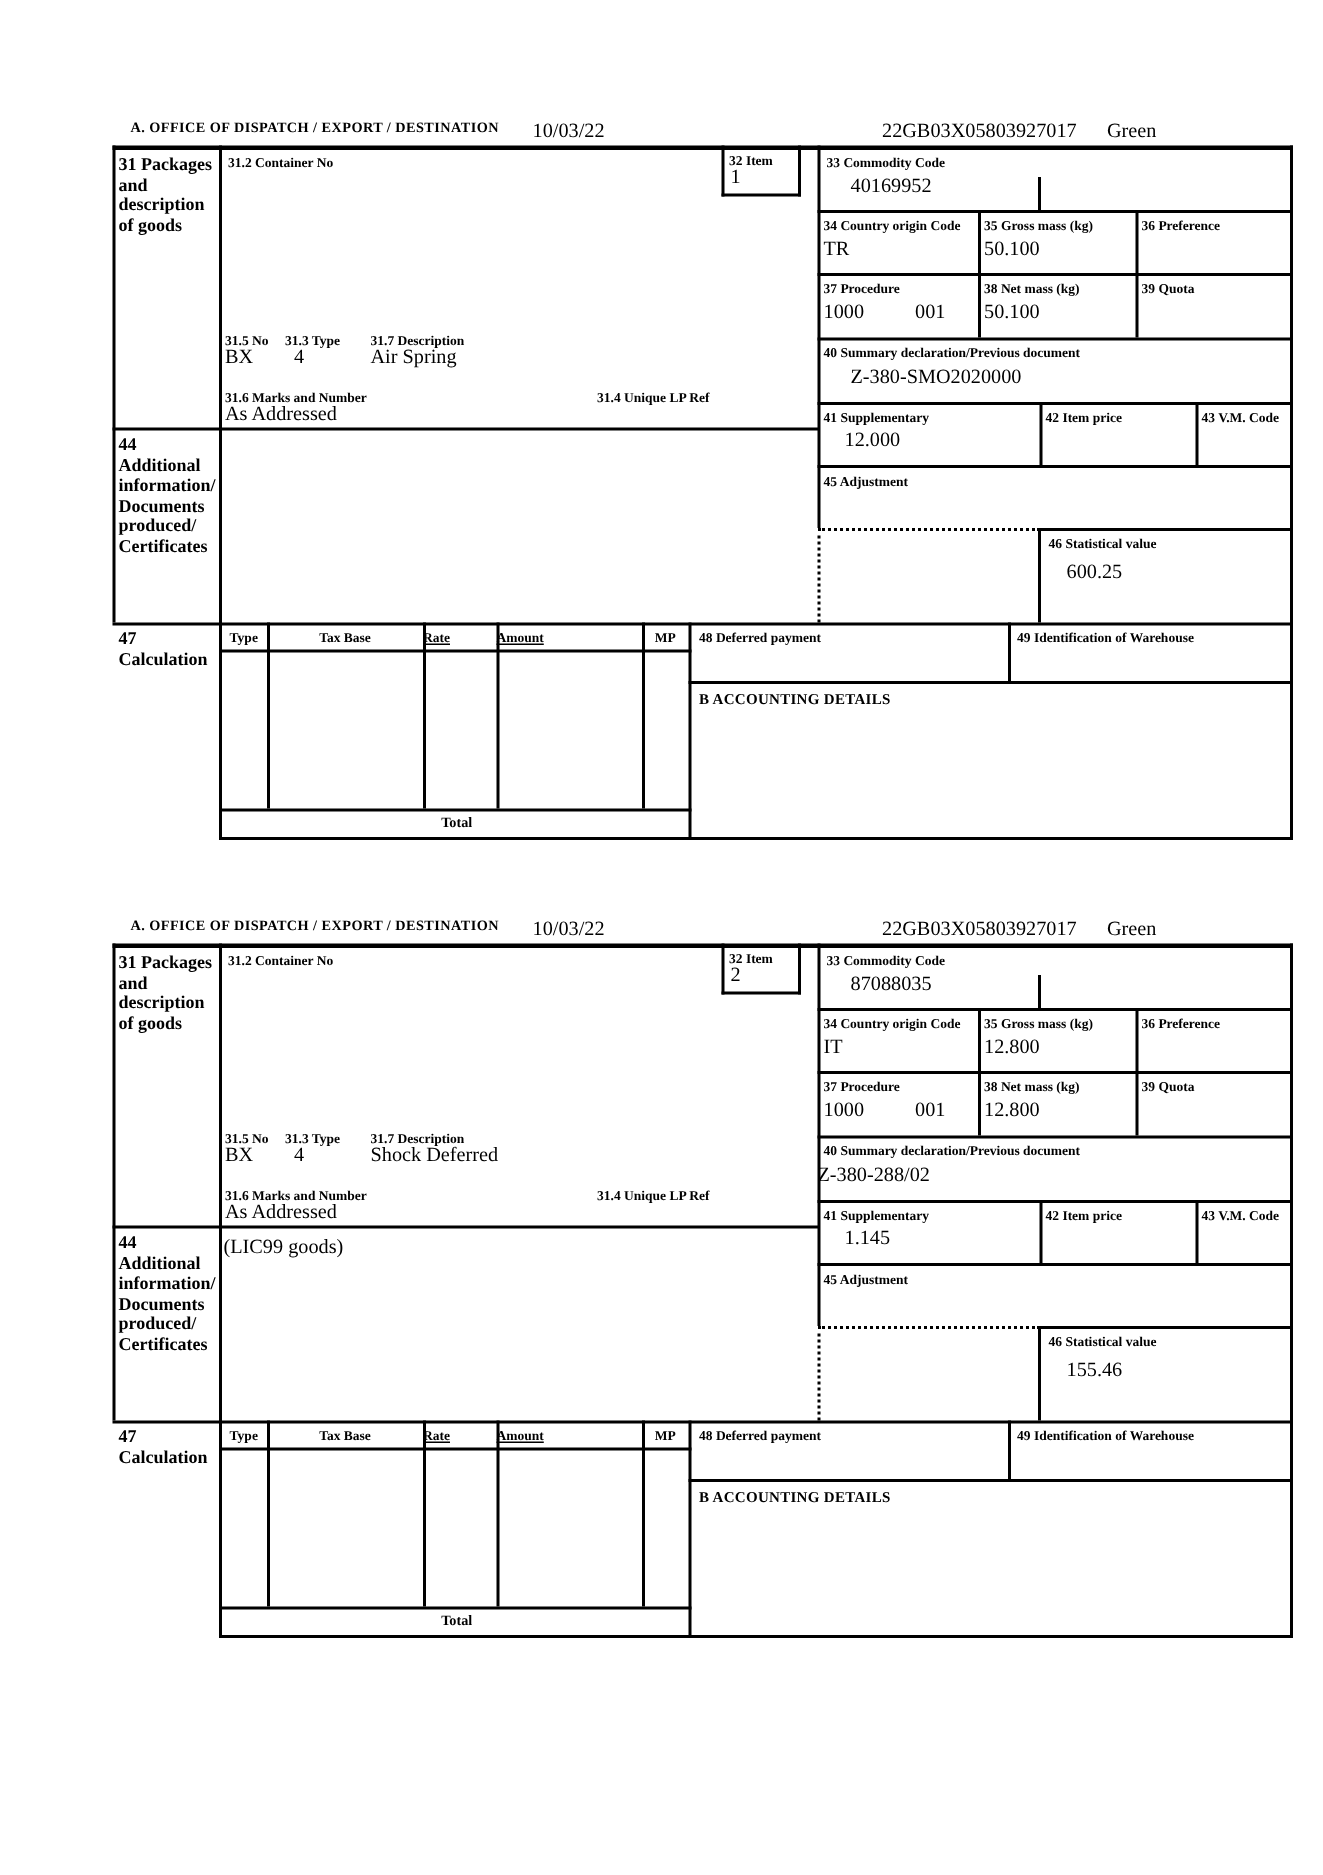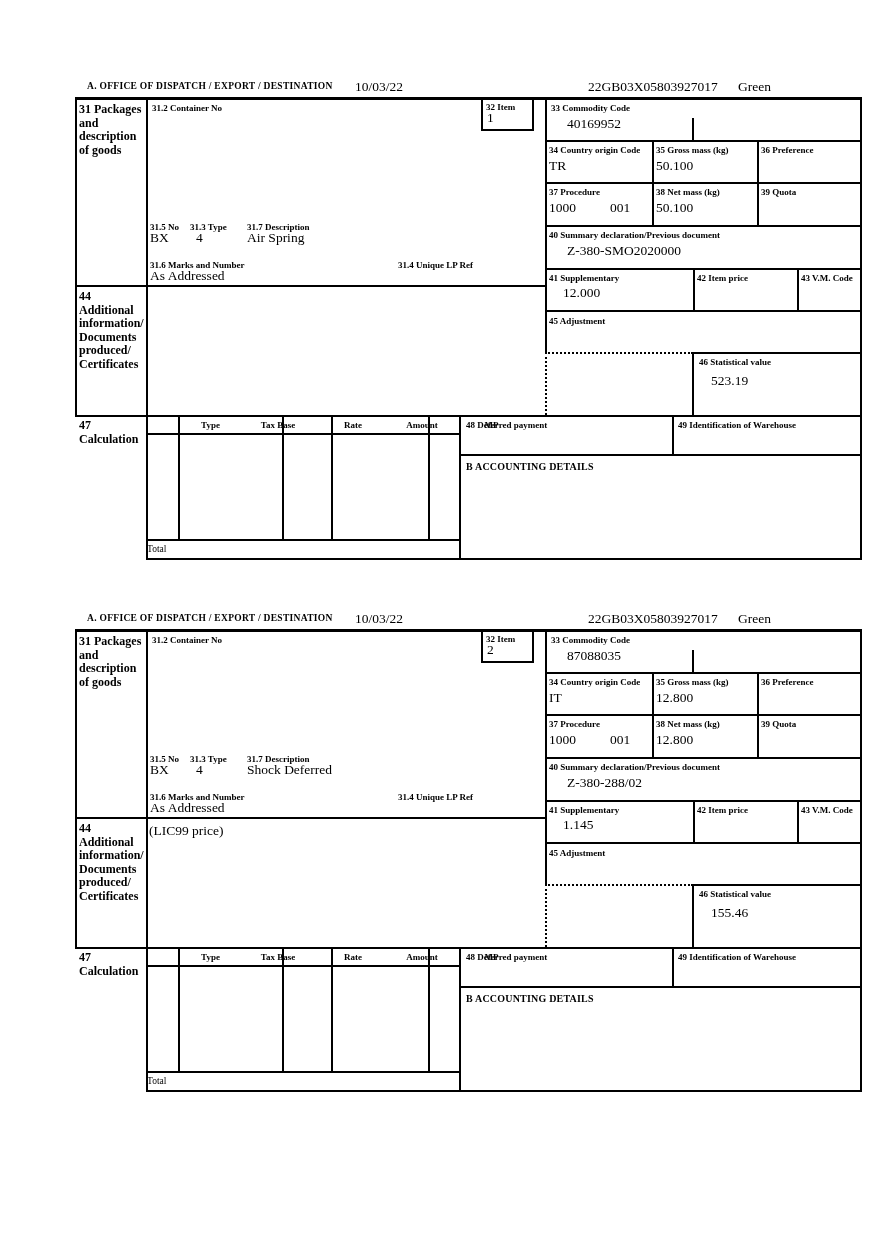--- a/index.html
+++ b/index.html
@@ -117,7 +117,7 @@
     <div class="lbl" style="left:549px;top:233px;">45 Adjustment</div>
     <div class="val" style="left:549px;top:246px;"></div>
     <div class="lbl" style="left:699px;top:274px;">46 Statistical value</div>
-    <div class="val" style="left:711px;top:291px;">523.19</div>
+    <div class="val" style="left:711px;top:291px;">600.25</div>
 
     <div class="stack" style="left:79px;top:207px;">
       <div>44</div>

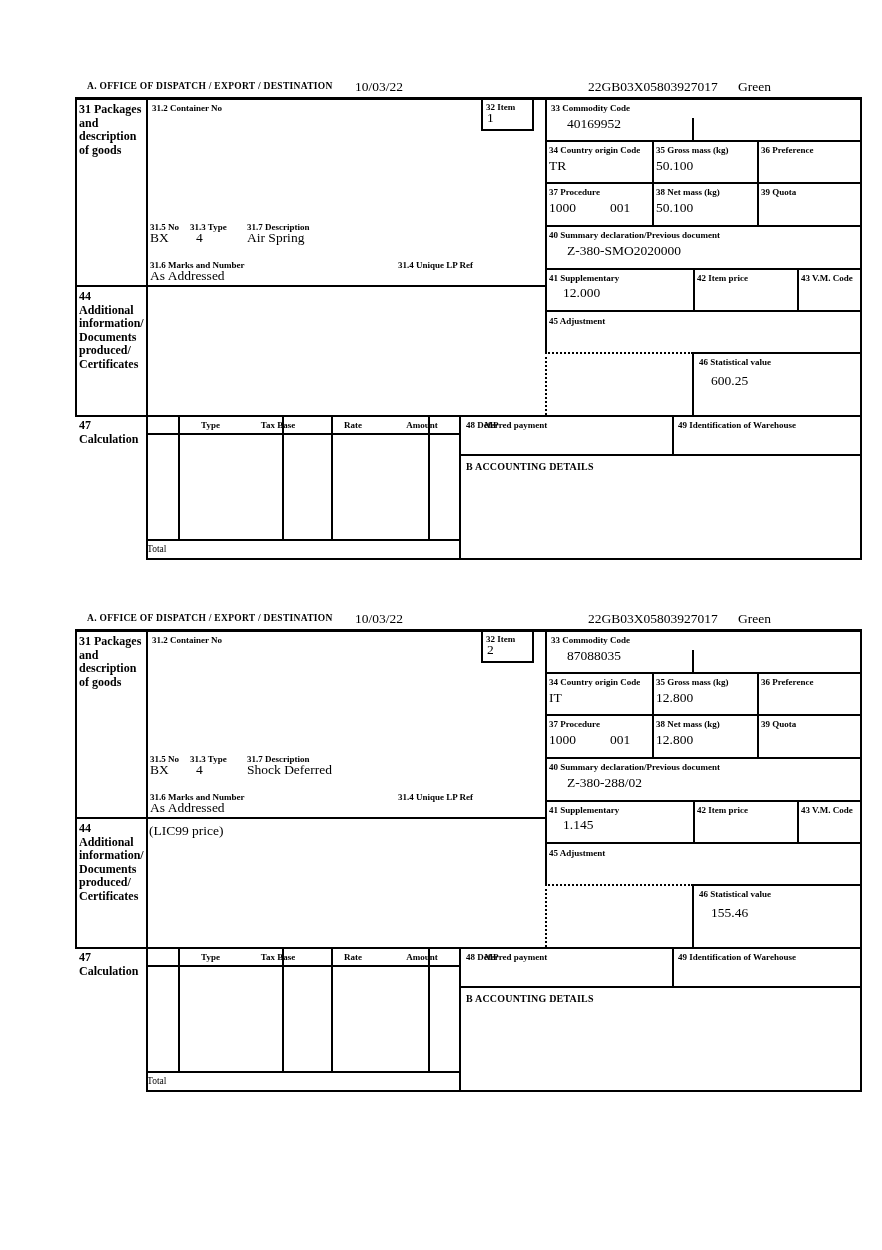--- a/index.html
+++ b/index.html
@@ -15,7 +15,7 @@
   .stack div{line-height:13.5px;}
   .office{position:absolute;left:87px;top:-2px;font-size:9.5px;font-weight:bold;letter-spacing:.3px;}
   .hdrval{position:absolute;top:-4px;font-size:13.5px;white-space:nowrap;}
-  .th{position:absolute;top:337px;font-size:9px;font-weight:bold;text-align:center;margin-left:48px;}
+  .th{position:absolute;top:337px;font-size:9px;font-weight:bold;text-align:center;}
   .thr{text-align:center;}
   .acct{position:absolute;left:466px;top:378px;font-size:10px;font-weight:bold;letter-spacing:.2px;}
   .total{position:absolute;left:147px;top:461px;width:315px;font-size:9.5px;font-weight:normal;}

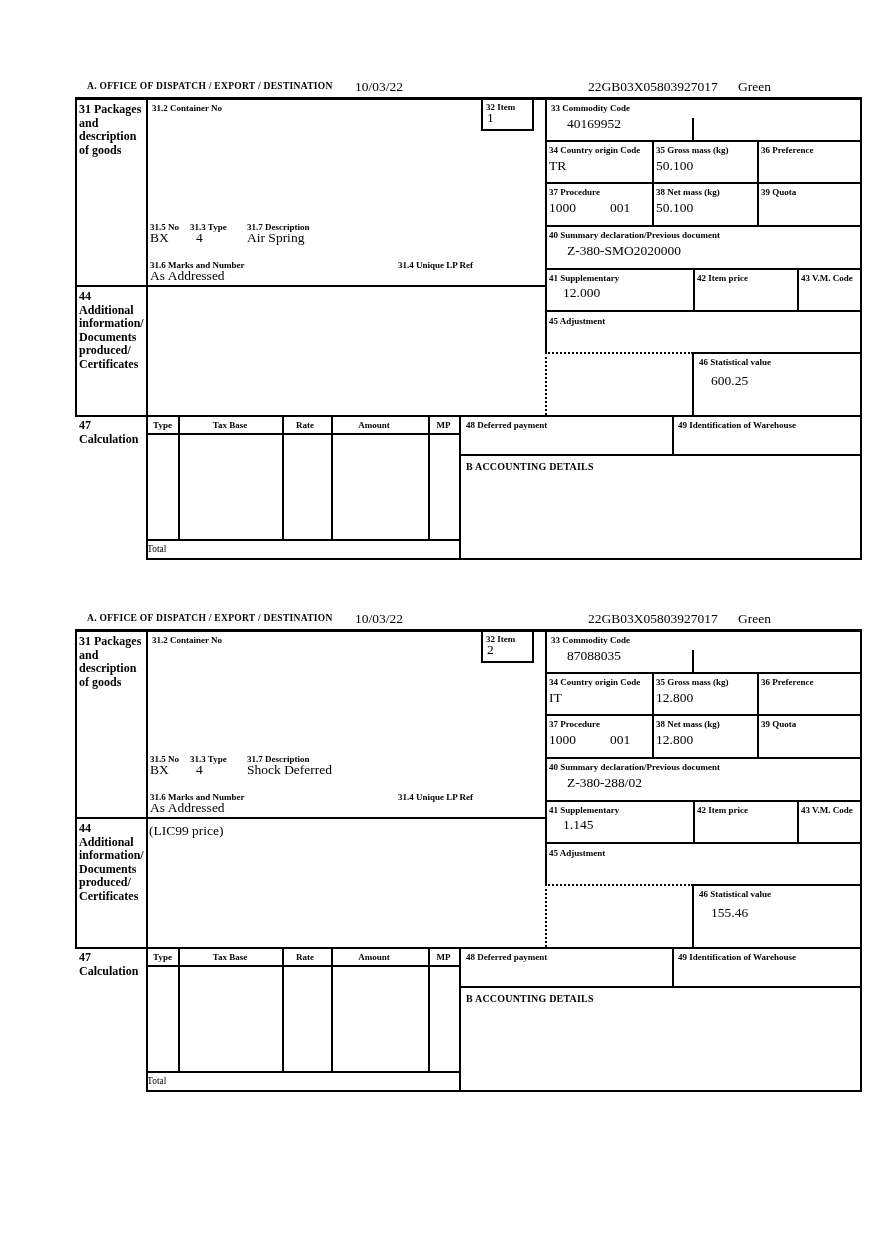--- a/index.html
+++ b/index.html
@@ -16,7 +16,7 @@
   .office{position:absolute;left:87px;top:-2px;font-size:9.5px;font-weight:bold;letter-spacing:.3px;}
   .hdrval{position:absolute;top:-4px;font-size:13.5px;white-space:nowrap;}
   .th{position:absolute;top:337px;font-size:9px;font-weight:bold;text-align:center;}
-  .thr{text-align:center;}
+  .thr{text-align:left;text-decoration:underline;}
   .acct{position:absolute;left:466px;top:378px;font-size:10px;font-weight:bold;letter-spacing:.2px;}
   .total{position:absolute;left:147px;top:461px;width:315px;font-size:9.5px;font-weight:normal;}
 </style>

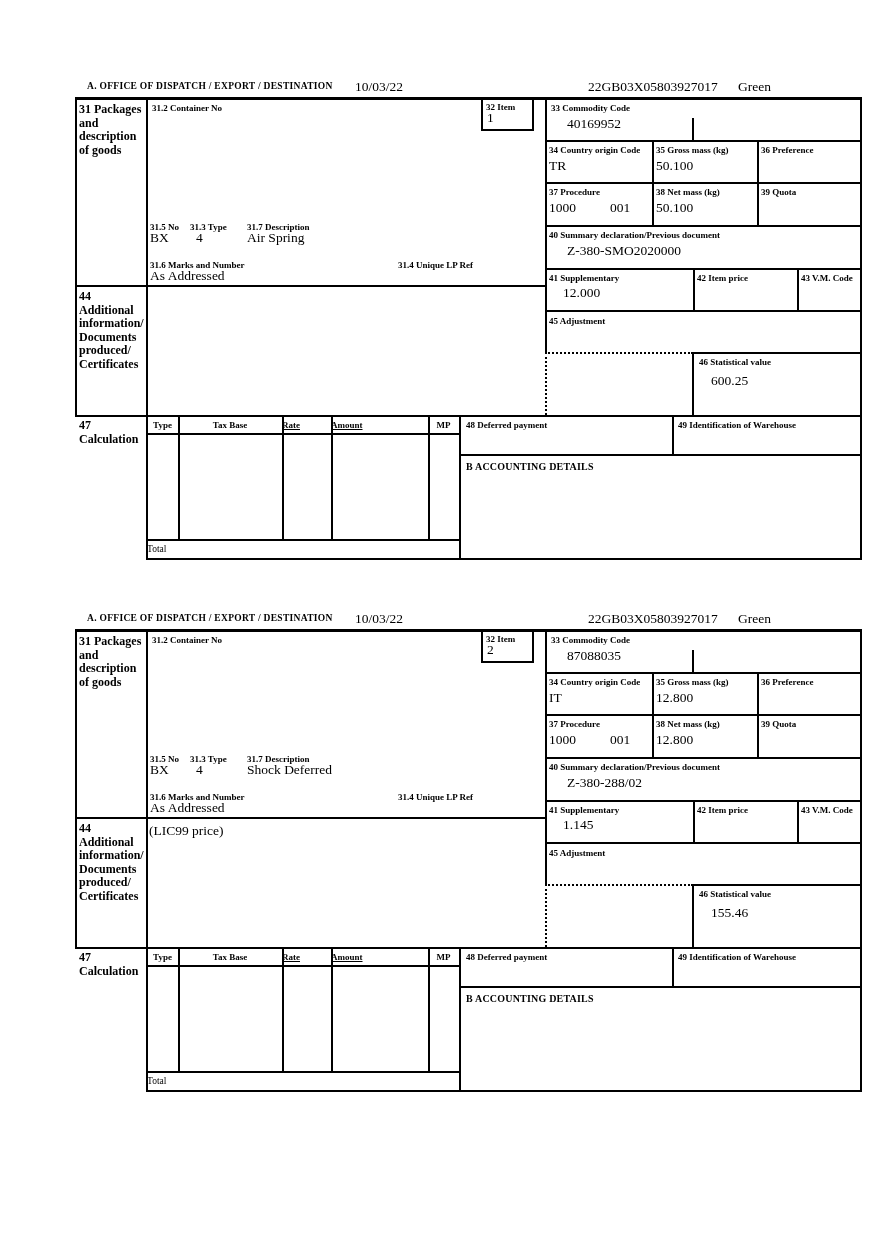--- a/index.html
+++ b/index.html
@@ -18,7 +18,7 @@
   .th{position:absolute;top:337px;font-size:9px;font-weight:bold;text-align:center;}
   .thr{text-align:left;text-decoration:underline;}
   .acct{position:absolute;left:466px;top:378px;font-size:10px;font-weight:bold;letter-spacing:.2px;}
-  .total{position:absolute;left:147px;top:461px;width:315px;font-size:9.5px;font-weight:normal;}
+  .total{position:absolute;left:147px;top:461px;width:315px;text-align:center;font-size:9.5px;font-weight:bold;}
 </style>
 </head>
 <body>

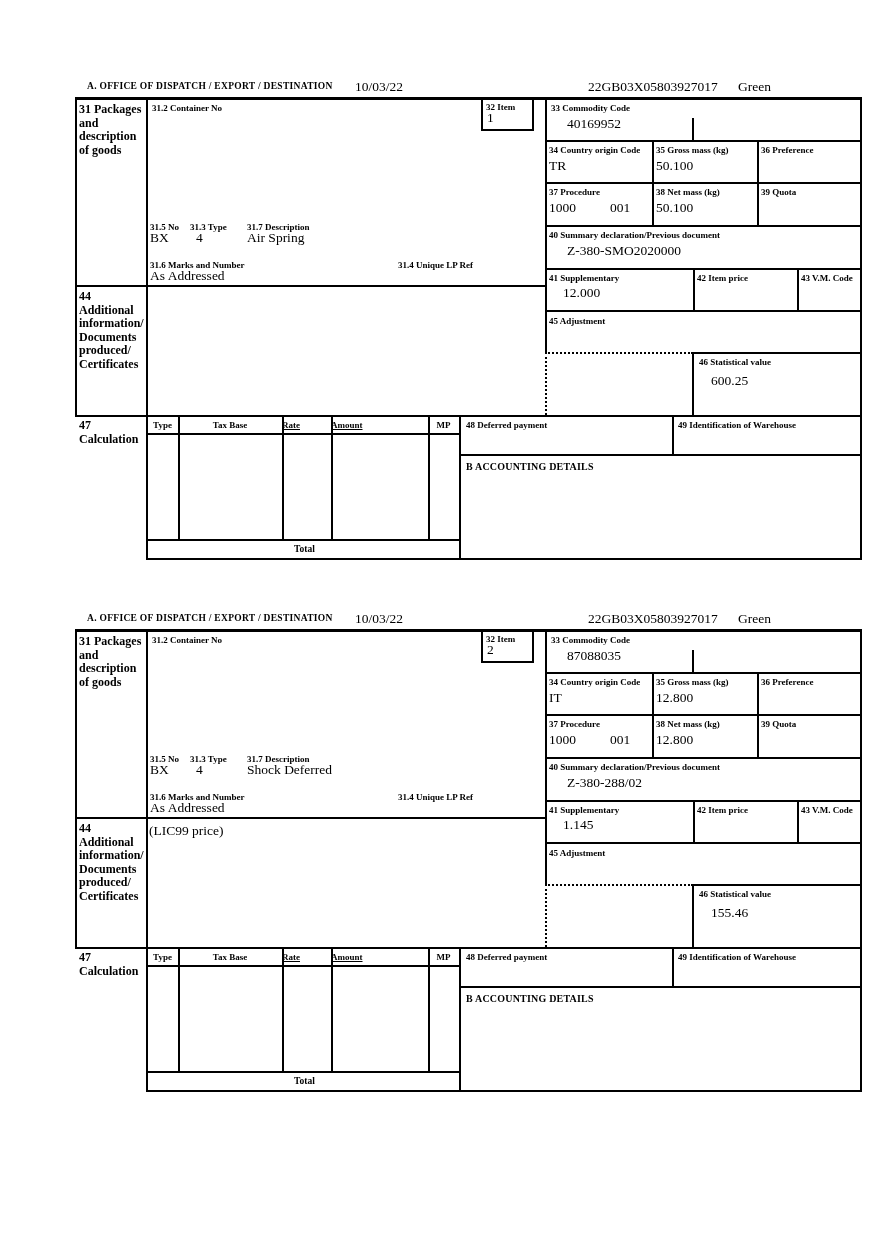--- a/index.html
+++ b/index.html
@@ -228,7 +228,7 @@
     <div class="val" style="left:398px;top:186px;"></div>
 
     <div class="lbl" style="left:549px;top:147px;">40 Summary declaration/Previous document</div>
-    <div class="val" style="left:567px;top:161px;text-align:center;">Z-380-288/02</div>
+    <div class="val" style="left:545px;top:161px;text-align:center;">Z-380-288/02</div>
     <div class="lbl" style="left:549px;top:190px;">41 Supplementary</div>
     <div class="val" style="left:563px;top:203px;">1.145</div>
     <div class="lbl" style="left:697px;top:190px;">42 Item price</div>

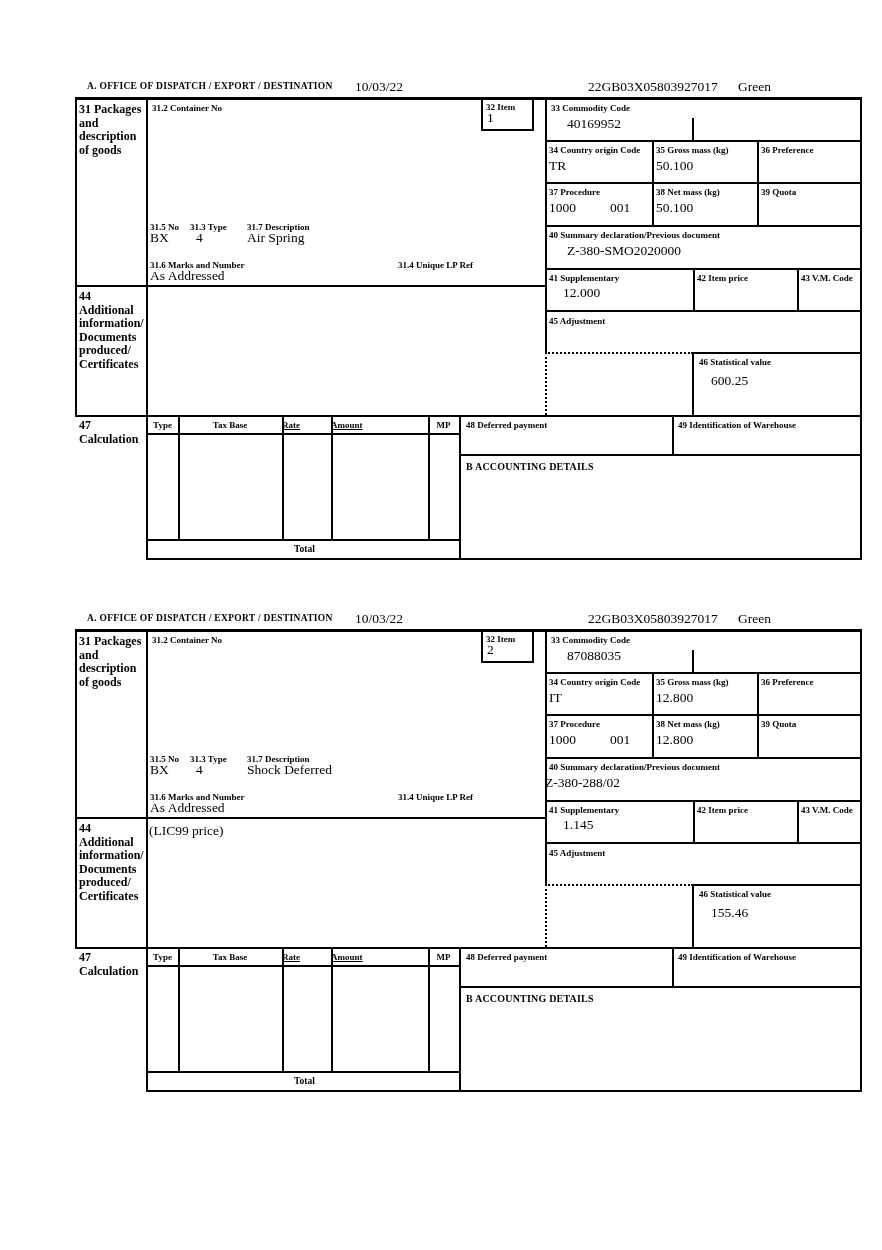--- a/index.html
+++ b/index.html
@@ -248,7 +248,7 @@
       <div>produced/</div>
       <div>Certificates</div>
     </div>
-    <div class="val" style="left:149px;top:209px;">(LIC99 price)</div>
+    <div class="val" style="left:149px;top:209px;">(LIC99 goods)</div>
 
     <div class="stack" style="left:79px;top:336px;">
       <div>47</div>

